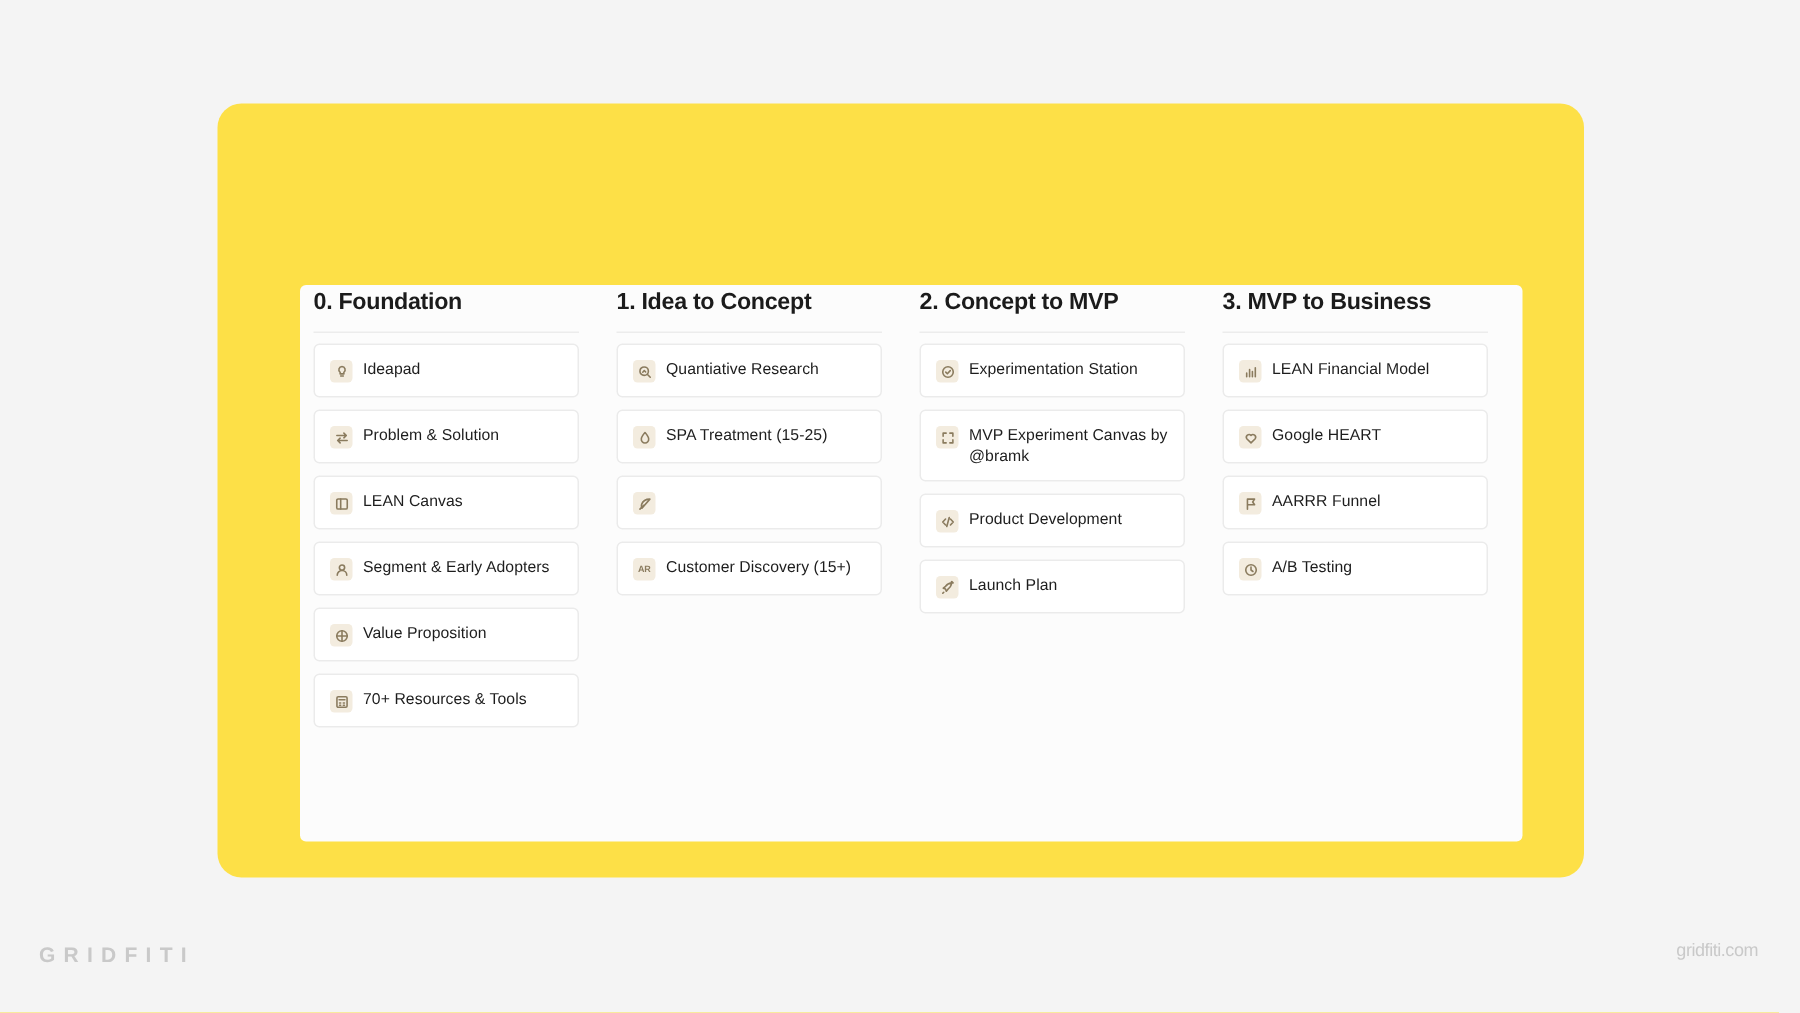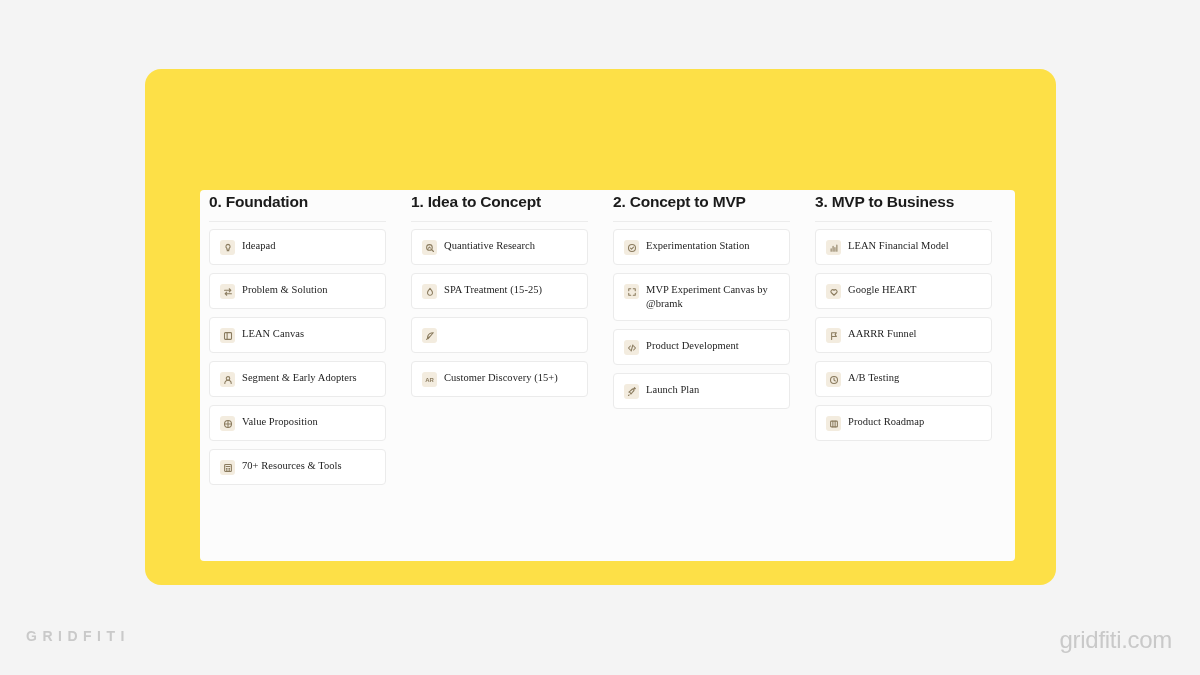--- a/index.html
+++ b/index.html
@@ -129,7 +129,6 @@
     color: #1d1d1d;
     line-height: 14px;
     letter-spacing: 0.05px;
-    font-family: Liberation Serif, serif;
   }
 
   

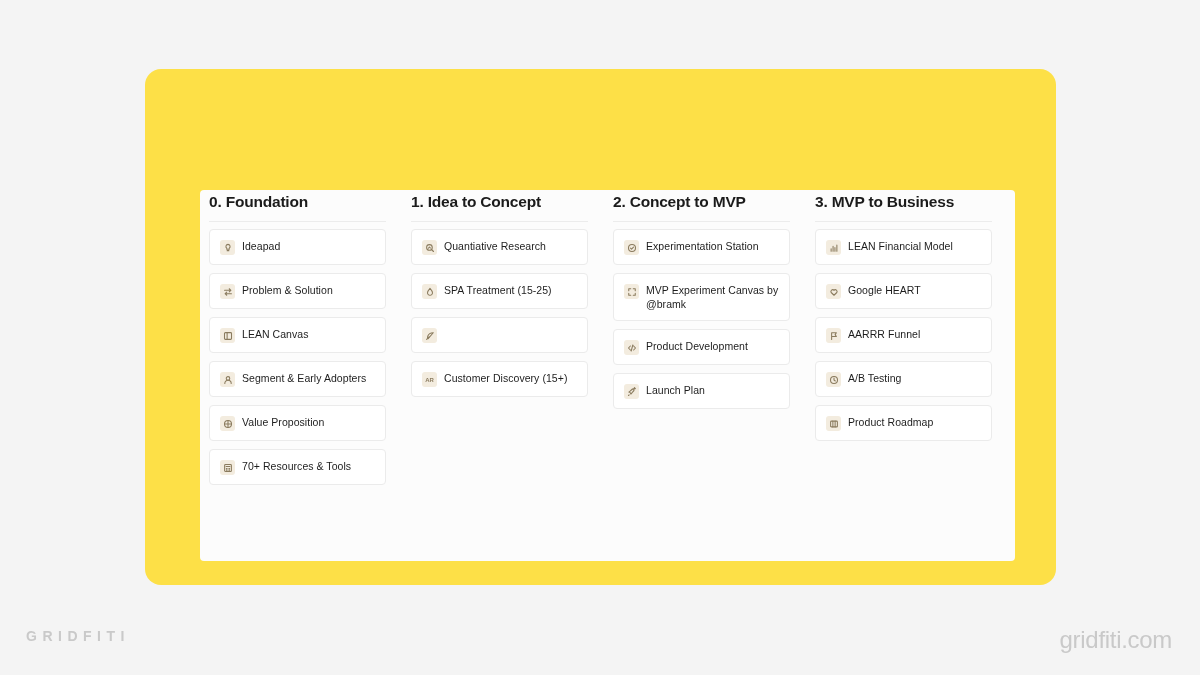--- a/index.html
+++ b/index.html
@@ -336,15 +336,6 @@
               </span>
               <span class="card-label">A/B Testing</span>
             </div>
-            <div class="card">
-              <span class="card-icon">
-                <svg viewBox="0 0 16 16">
-                  <rect x="2.6" y="3.4" width="10.8" height="9.2" rx="1.2"></rect>
-                  <path d="M6.2 3.4v9.2M9.8 3.4v9.2"></path>
-                </svg>
-              </span>
-              <span class="card-label">Product Roadmap</span>
-            </div>
           </div>
         </div>
       </div>

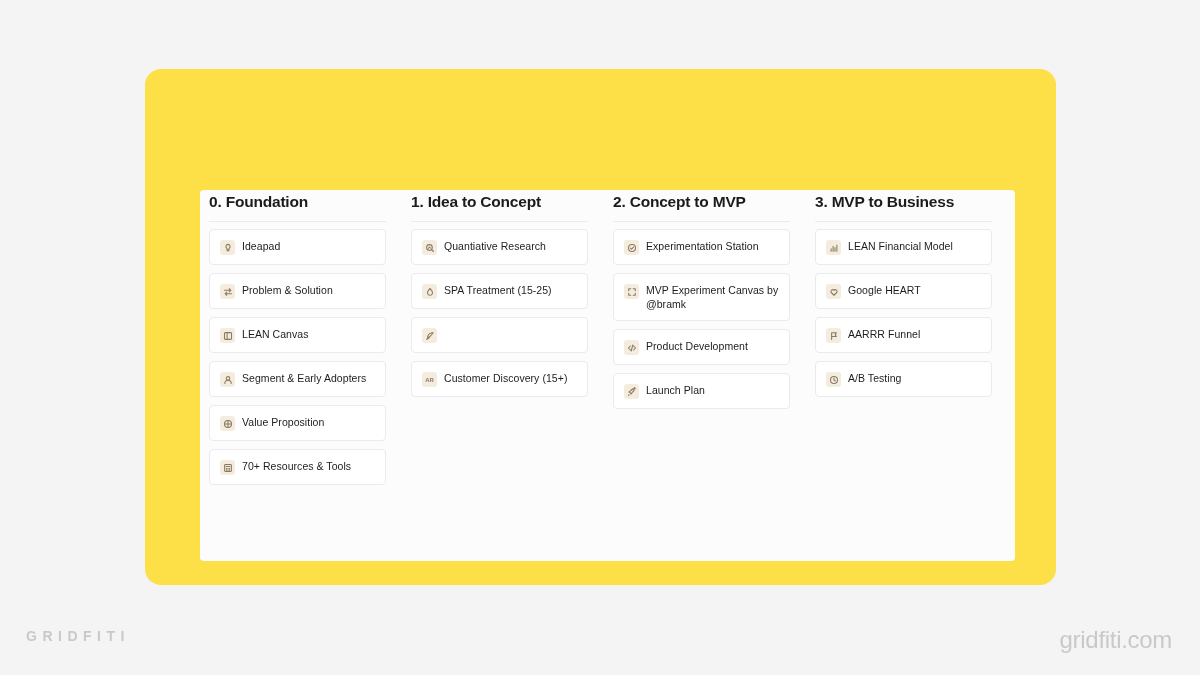--- a/index.html
+++ b/index.html
@@ -146,7 +146,7 @@
     position: absolute;
     right: 28px;
     top: 626px;
-    font-size: 24px;
+    font-size: 12px;
     color: #c9c9c9;
     letter-spacing: -0.3px;
   }

